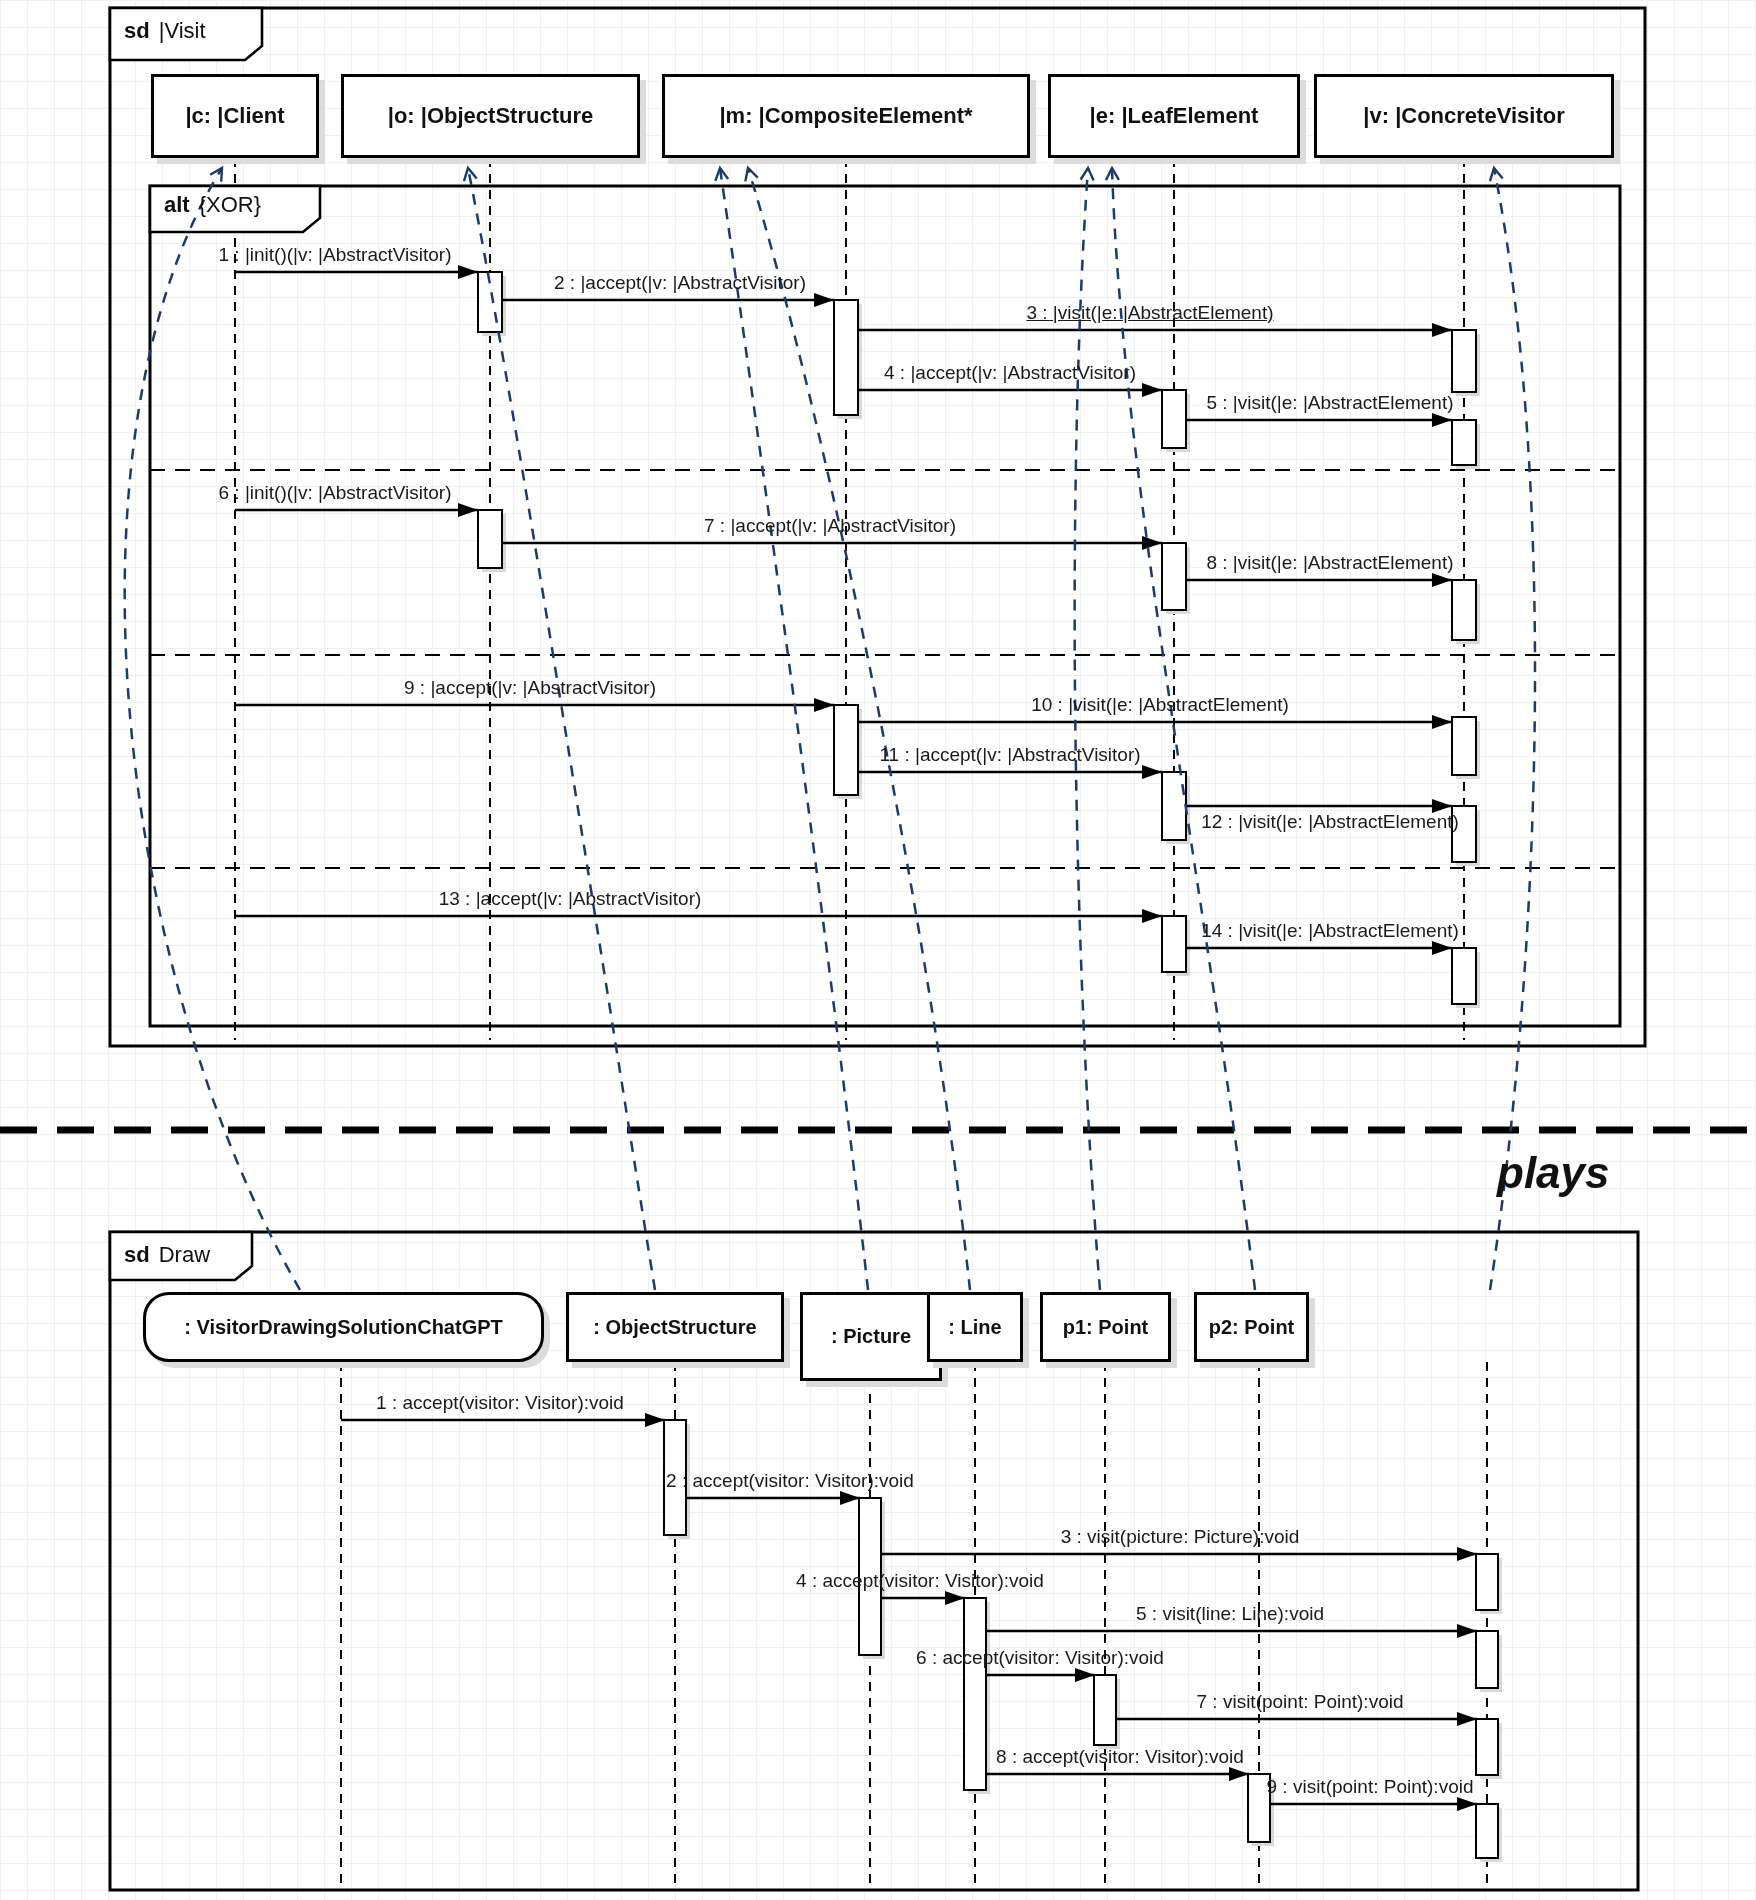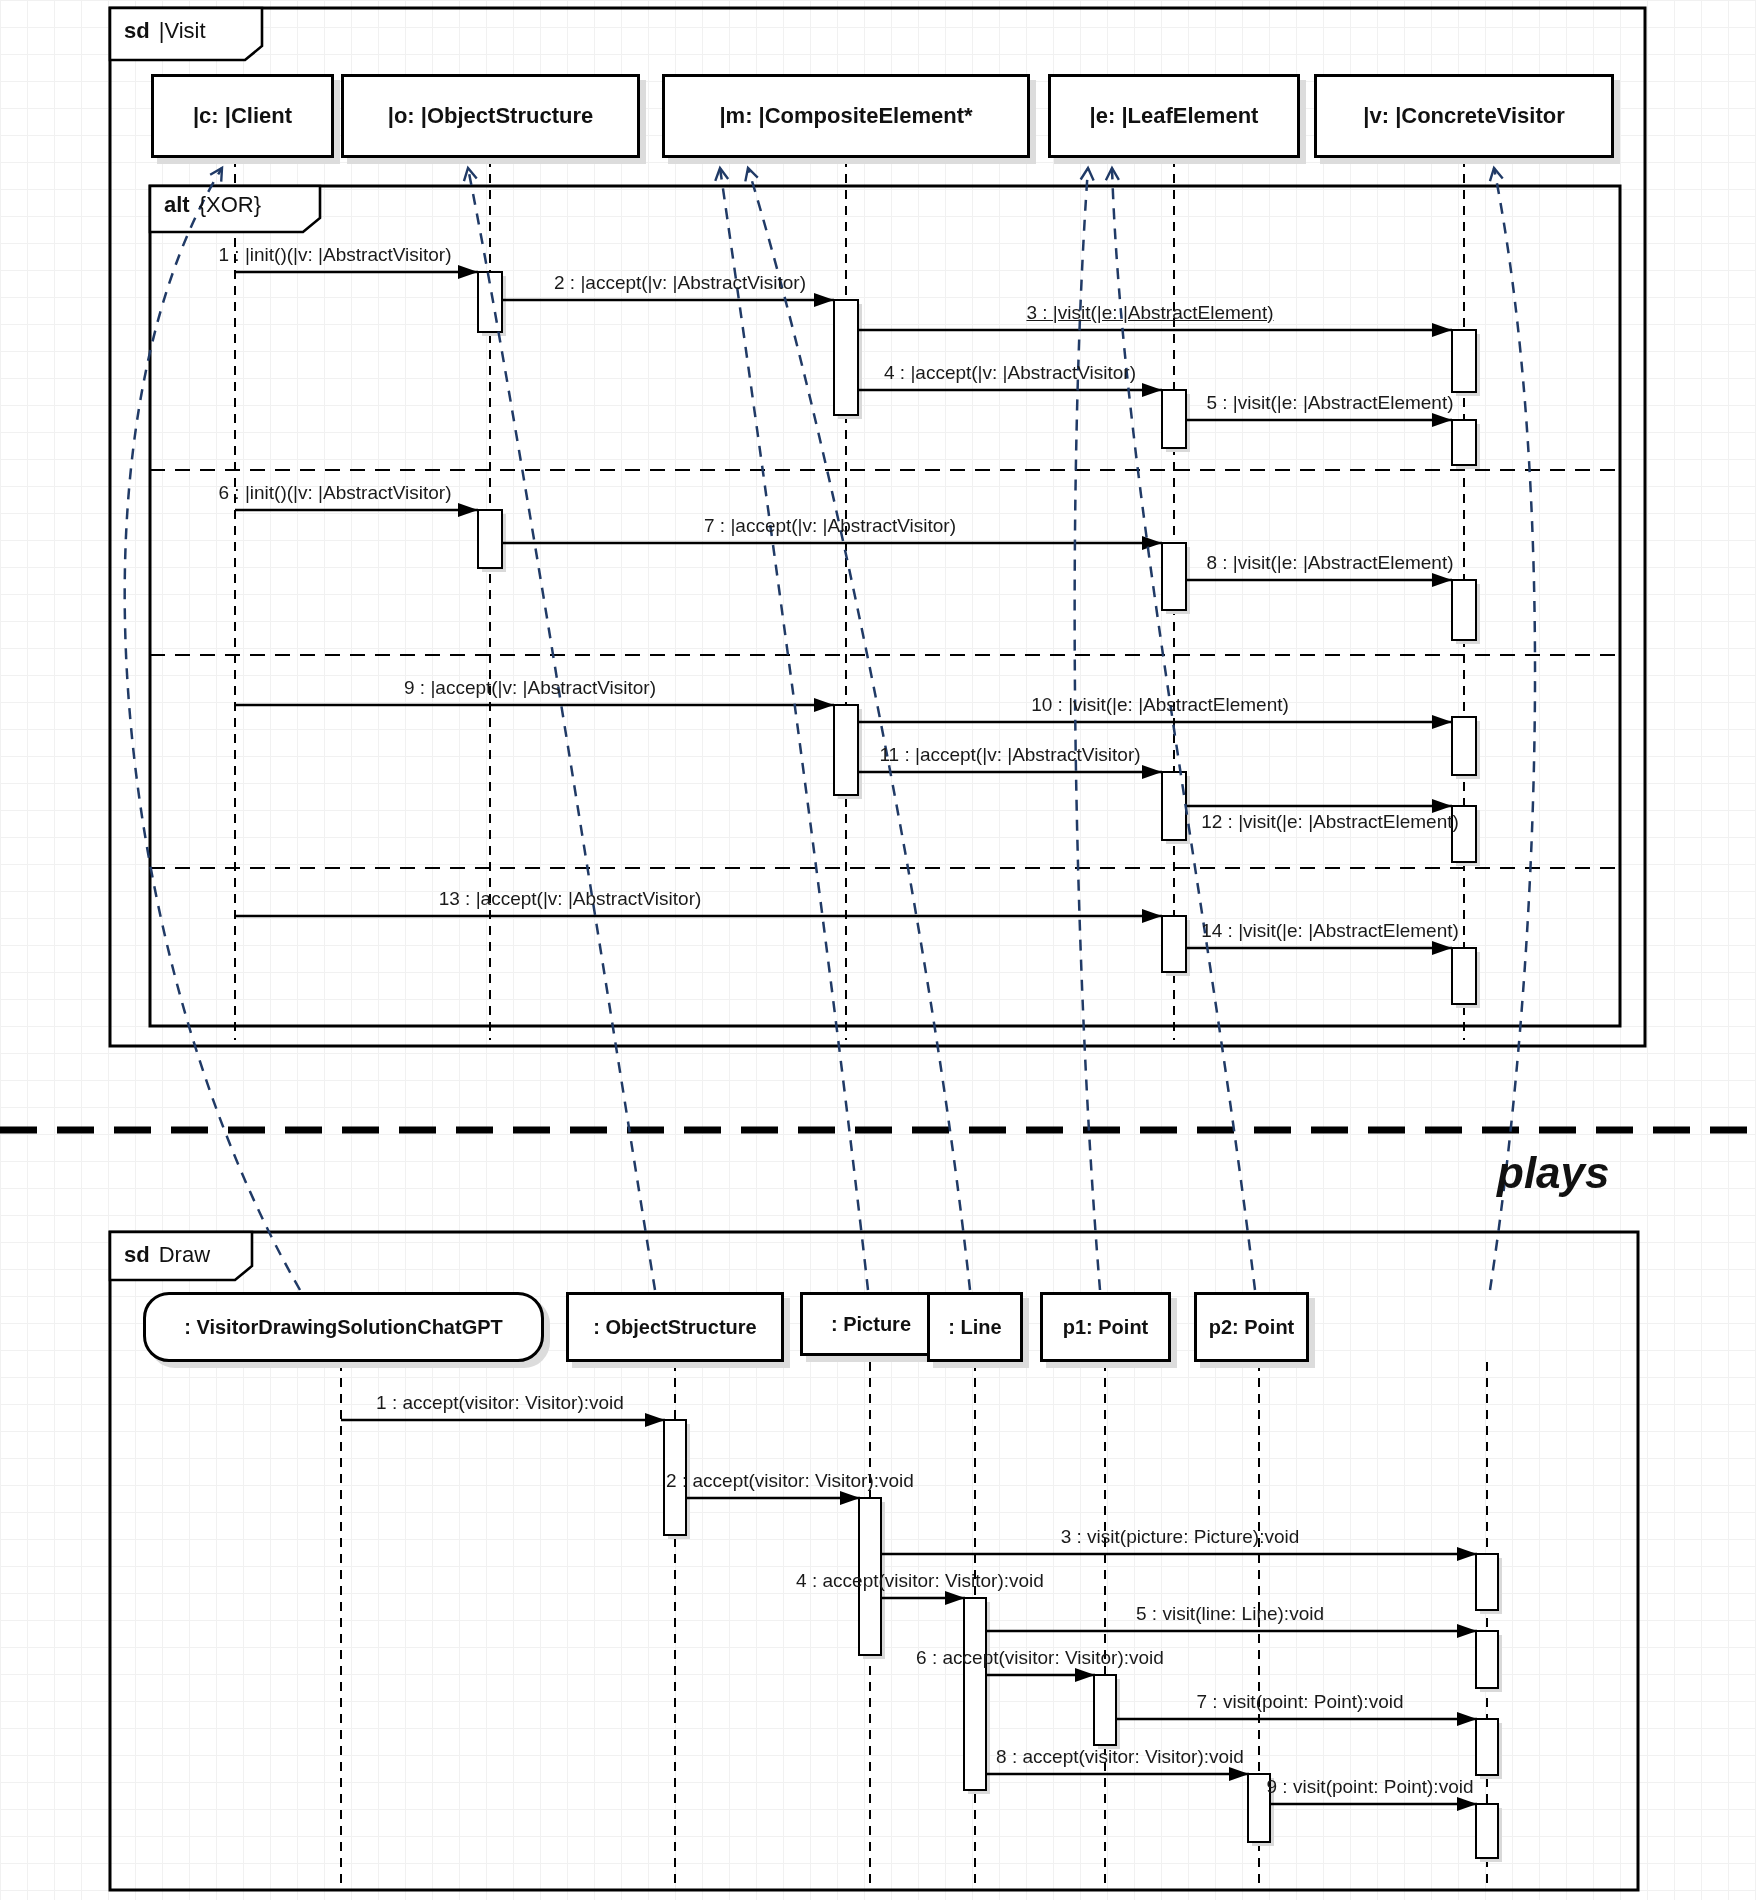--- a/index.html
+++ b/index.html
@@ -182,7 +182,7 @@
     <span>Draw</span>
   </div>
 
-  <div class="head top" style="left:151px;top:74px;width:183px;height:84px;">|c: |Client</div>
+  <div class="head top" style="left:151px;top:74px;width:168px;height:84px;">|c: |Client</div>
   <div class="head top" style="left:341px;top:74px;width:299px;height:84px;">|o: |ObjectStructure</div>
   <div class="head top" style="left:662px;top:74px;width:368px;height:84px;">|m: |CompositeElement*</div>
   <div class="head top" style="left:1048px;top:74px;width:252px;height:84px;">|e: |LeafElement</div>

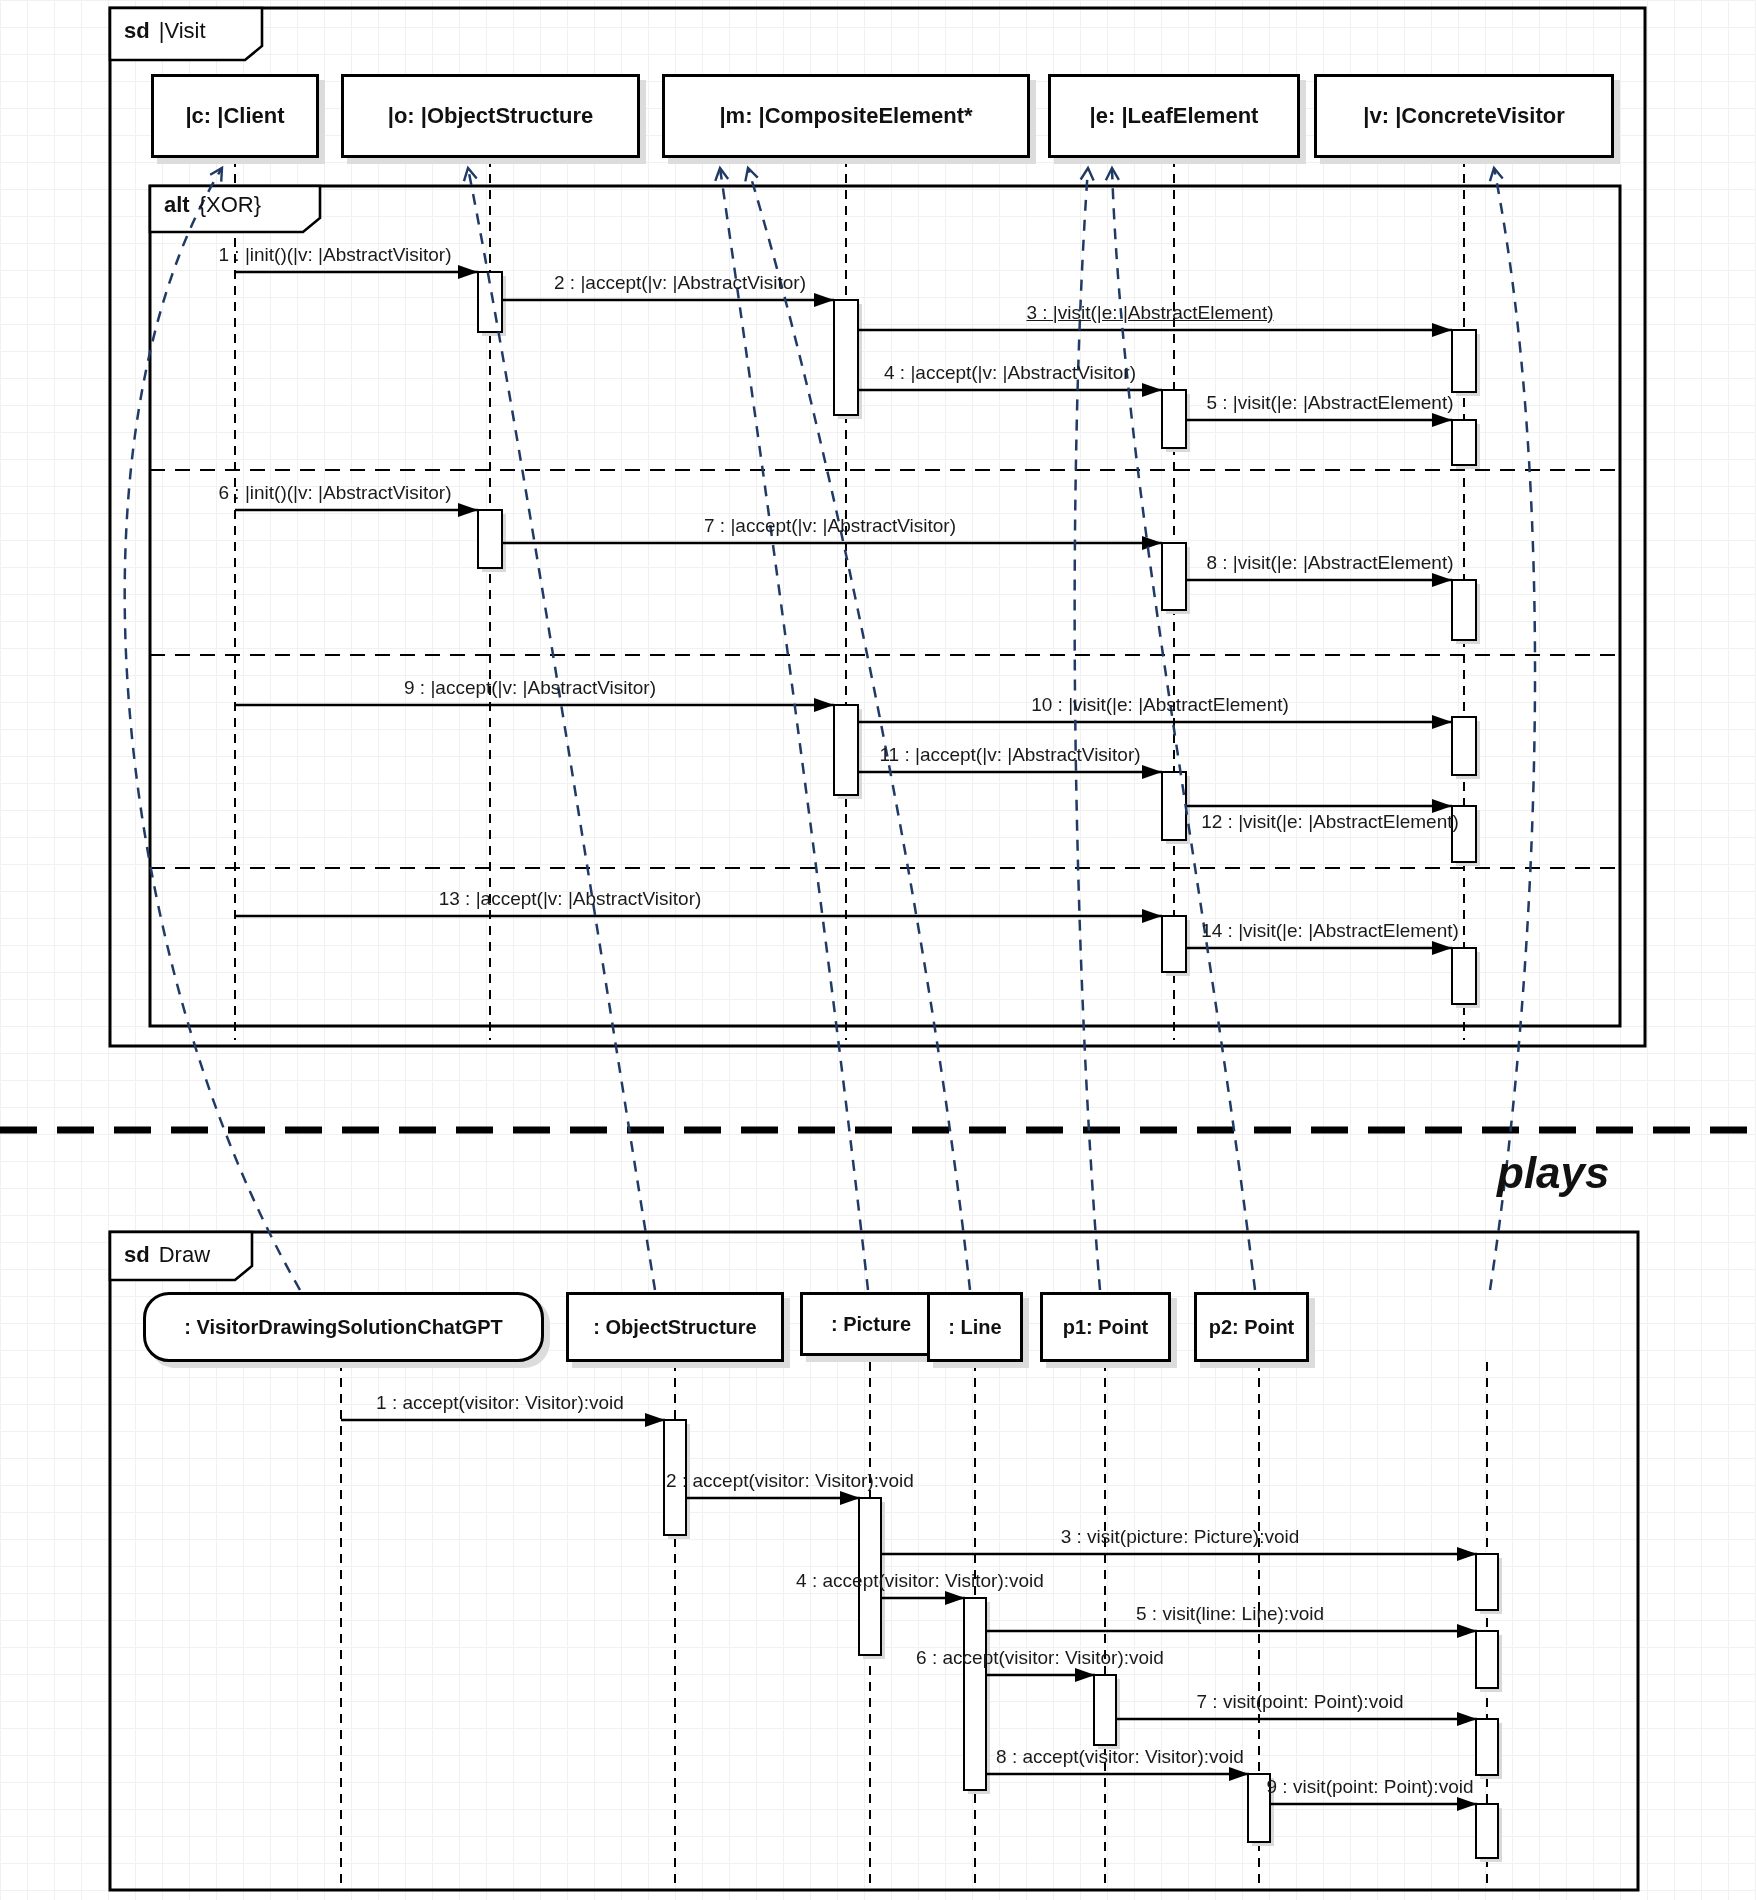--- a/index.html
+++ b/index.html
@@ -207,7 +207,7 @@
 
   <div class="head bot" style="left:143px;top:1292px;width:401px;height:70px;border-radius:26px;">: VisitorDrawingSolutionChatGPT</div>
   <div class="head bot" style="left:566px;top:1292px;width:218px;height:70px;">: ObjectStructure</div>
-  <div class="head bot" style="left:800px;top:1292px;width:142px;height:64px;">: Picture</div>
+  <div class="head bot" style="left:800px;top:1292px;width:142px;height:89px;">: Picture</div>
   <div class="head bot" style="left:927px;top:1292px;width:96px;height:70px;">: Line</div>
   <div class="head bot" style="left:1040px;top:1292px;width:131px;height:70px;">p1: Point</div>
   <div class="head bot" style="left:1194px;top:1292px;width:115px;height:70px;">p2: Point</div>

